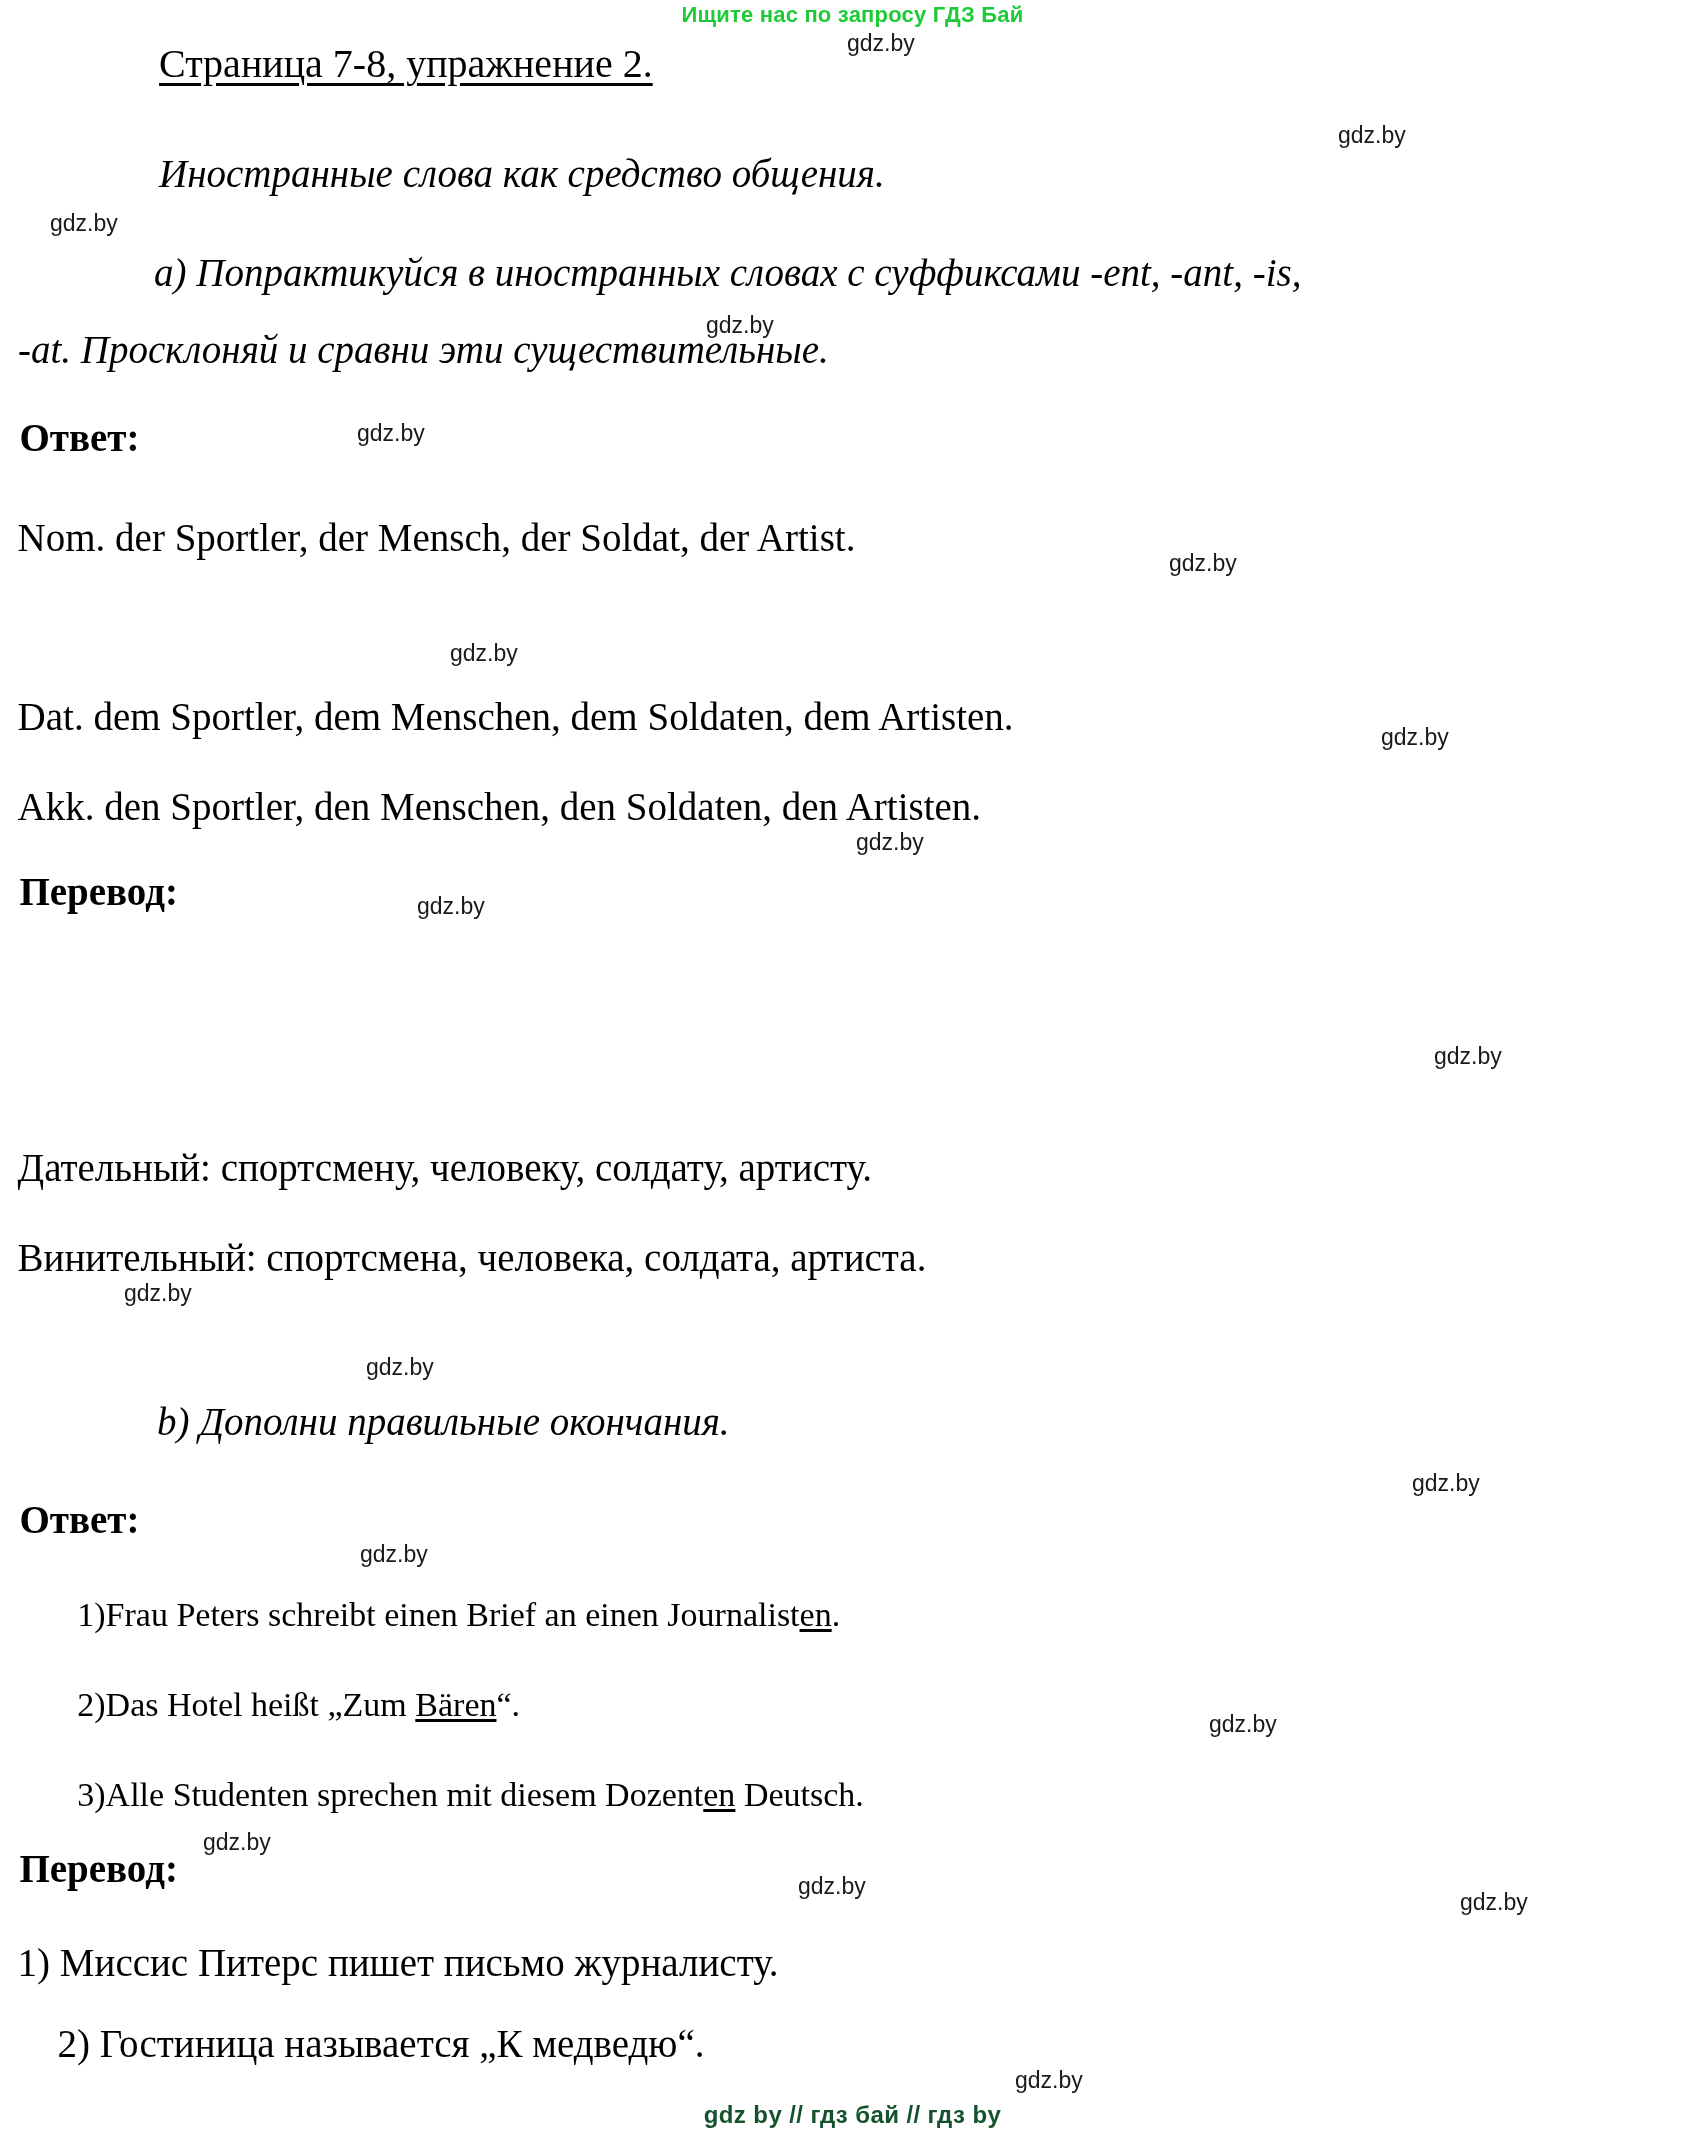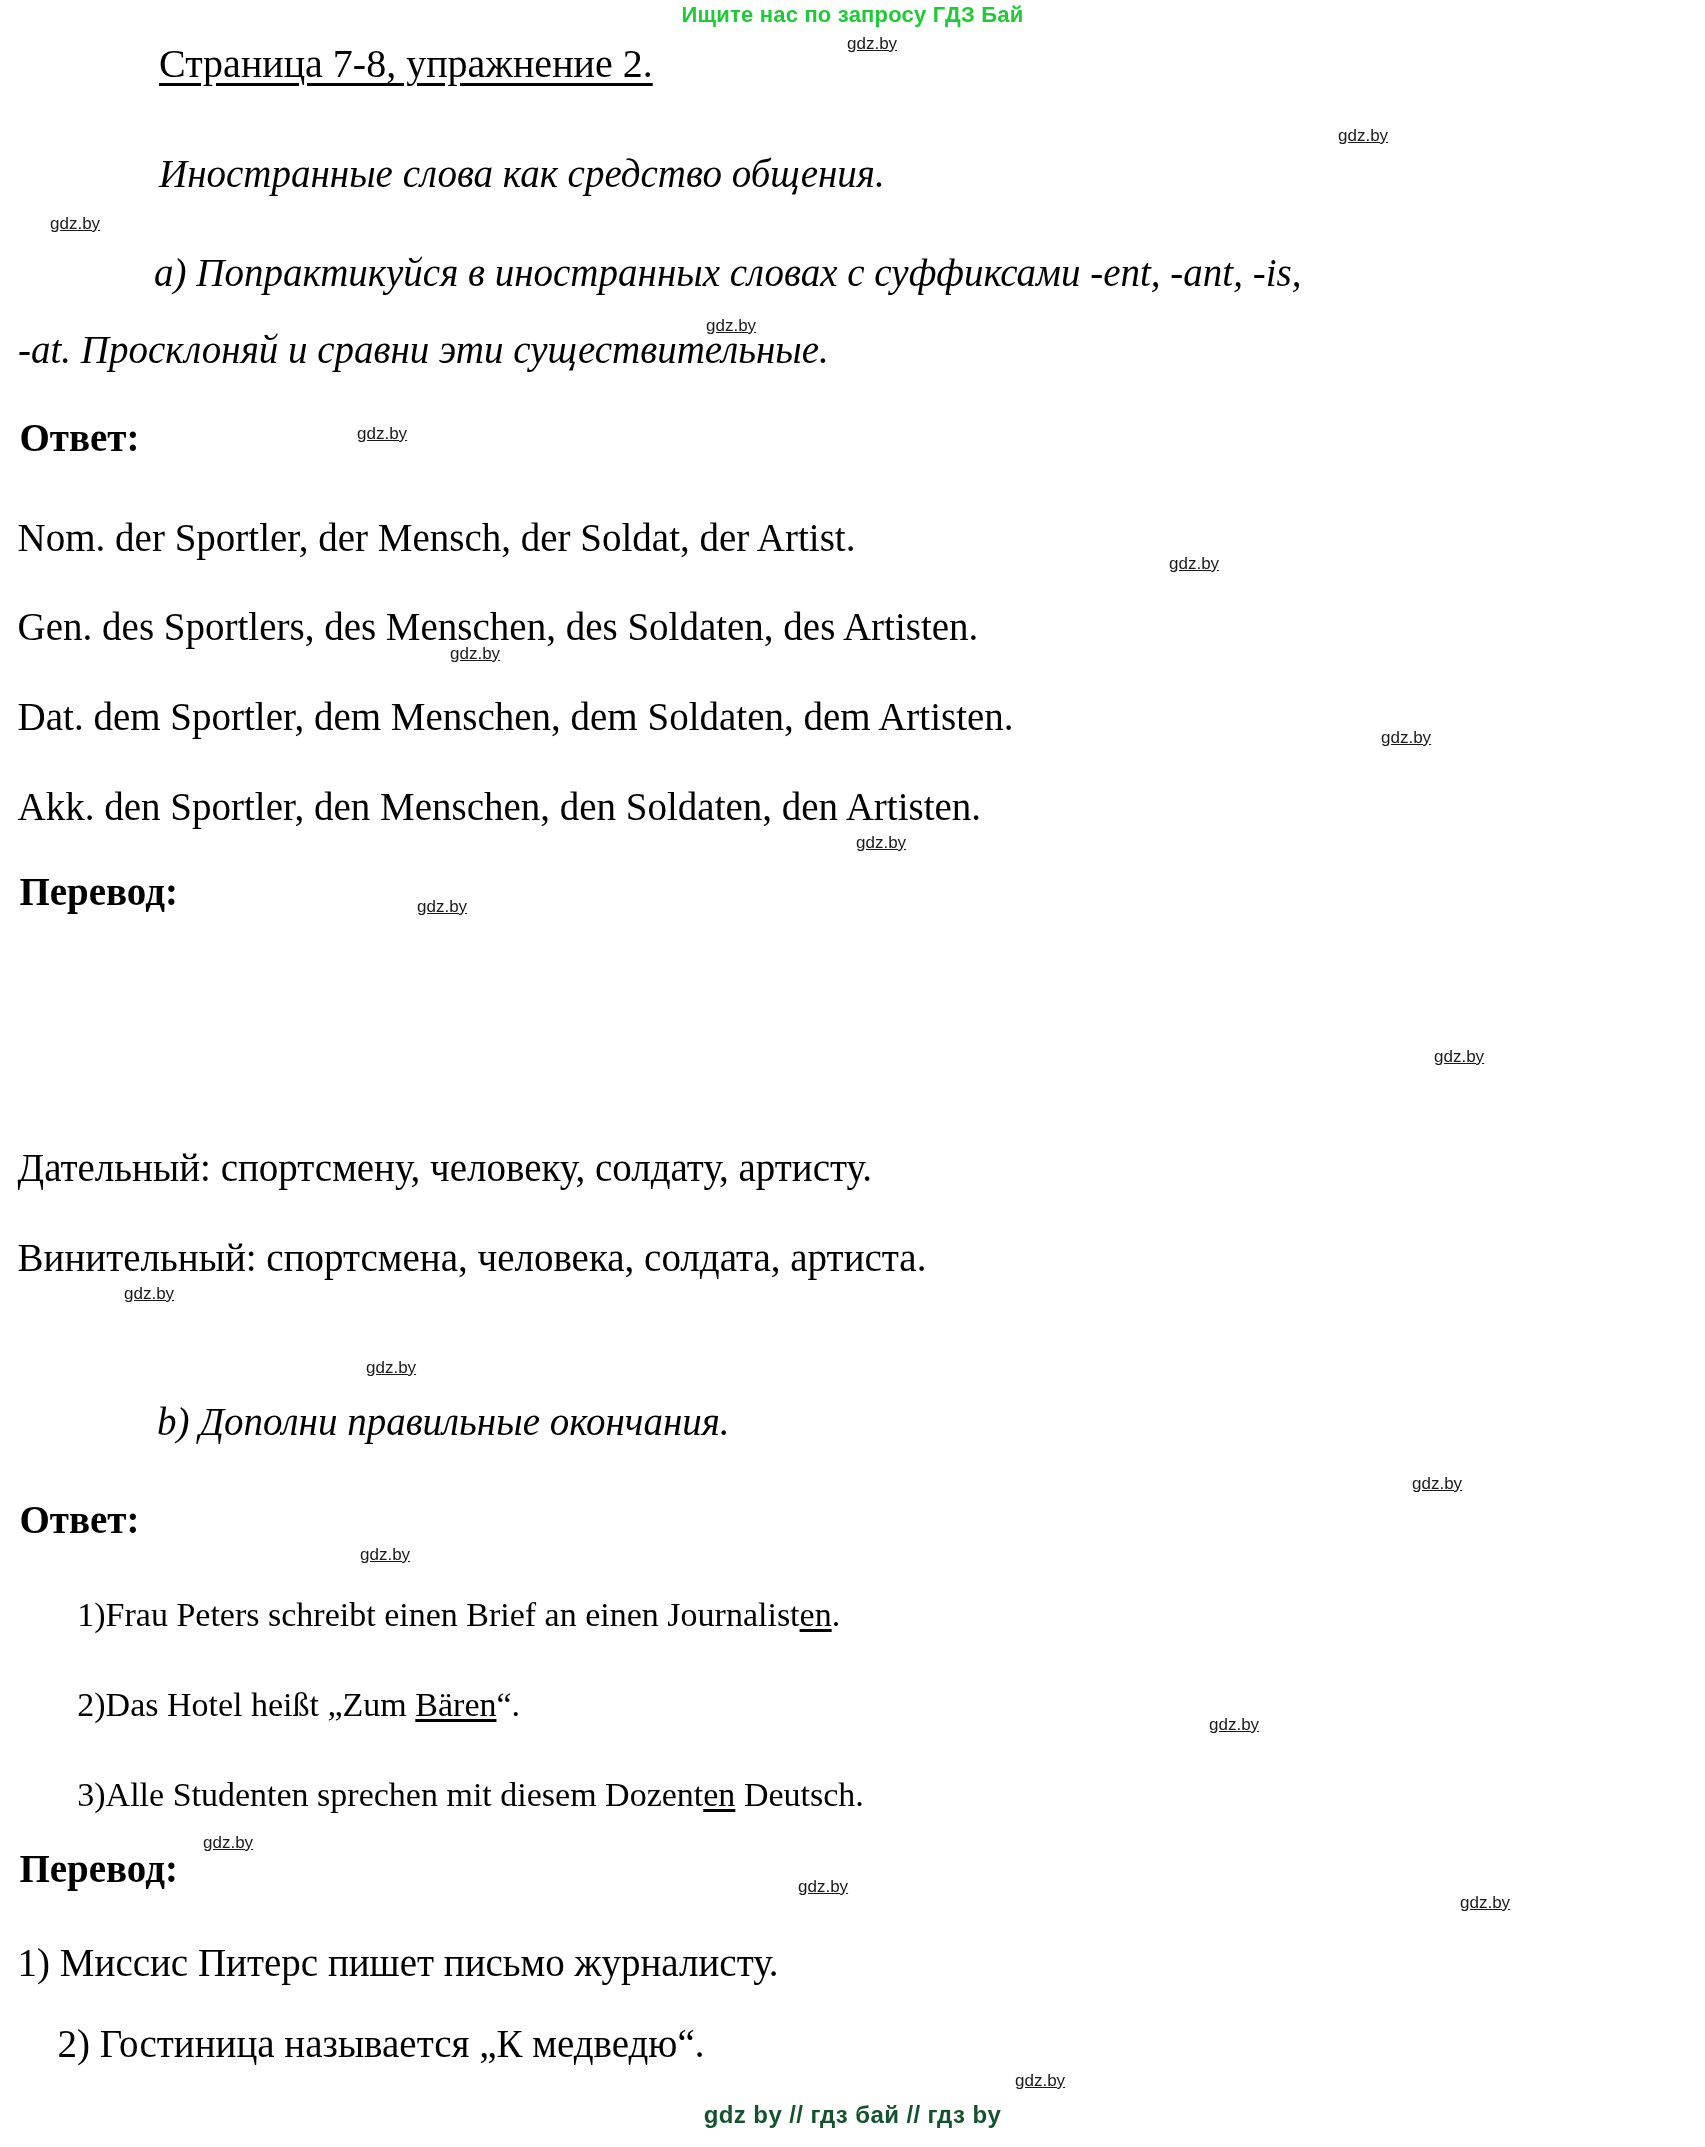--- a/index.html
+++ b/index.html
@@ -119,12 +119,11 @@
   .wm {
     position: absolute;
     font-family: "Liberation Sans", "DejaVu Sans", sans-serif;
-    font-size: 17px;
+    font-size: 23px;
     line-height: 23px;
     color: #1a1a1a;
     white-space: nowrap;
     pointer-events: none;
-    text-decoration: underline;
   }
 
   

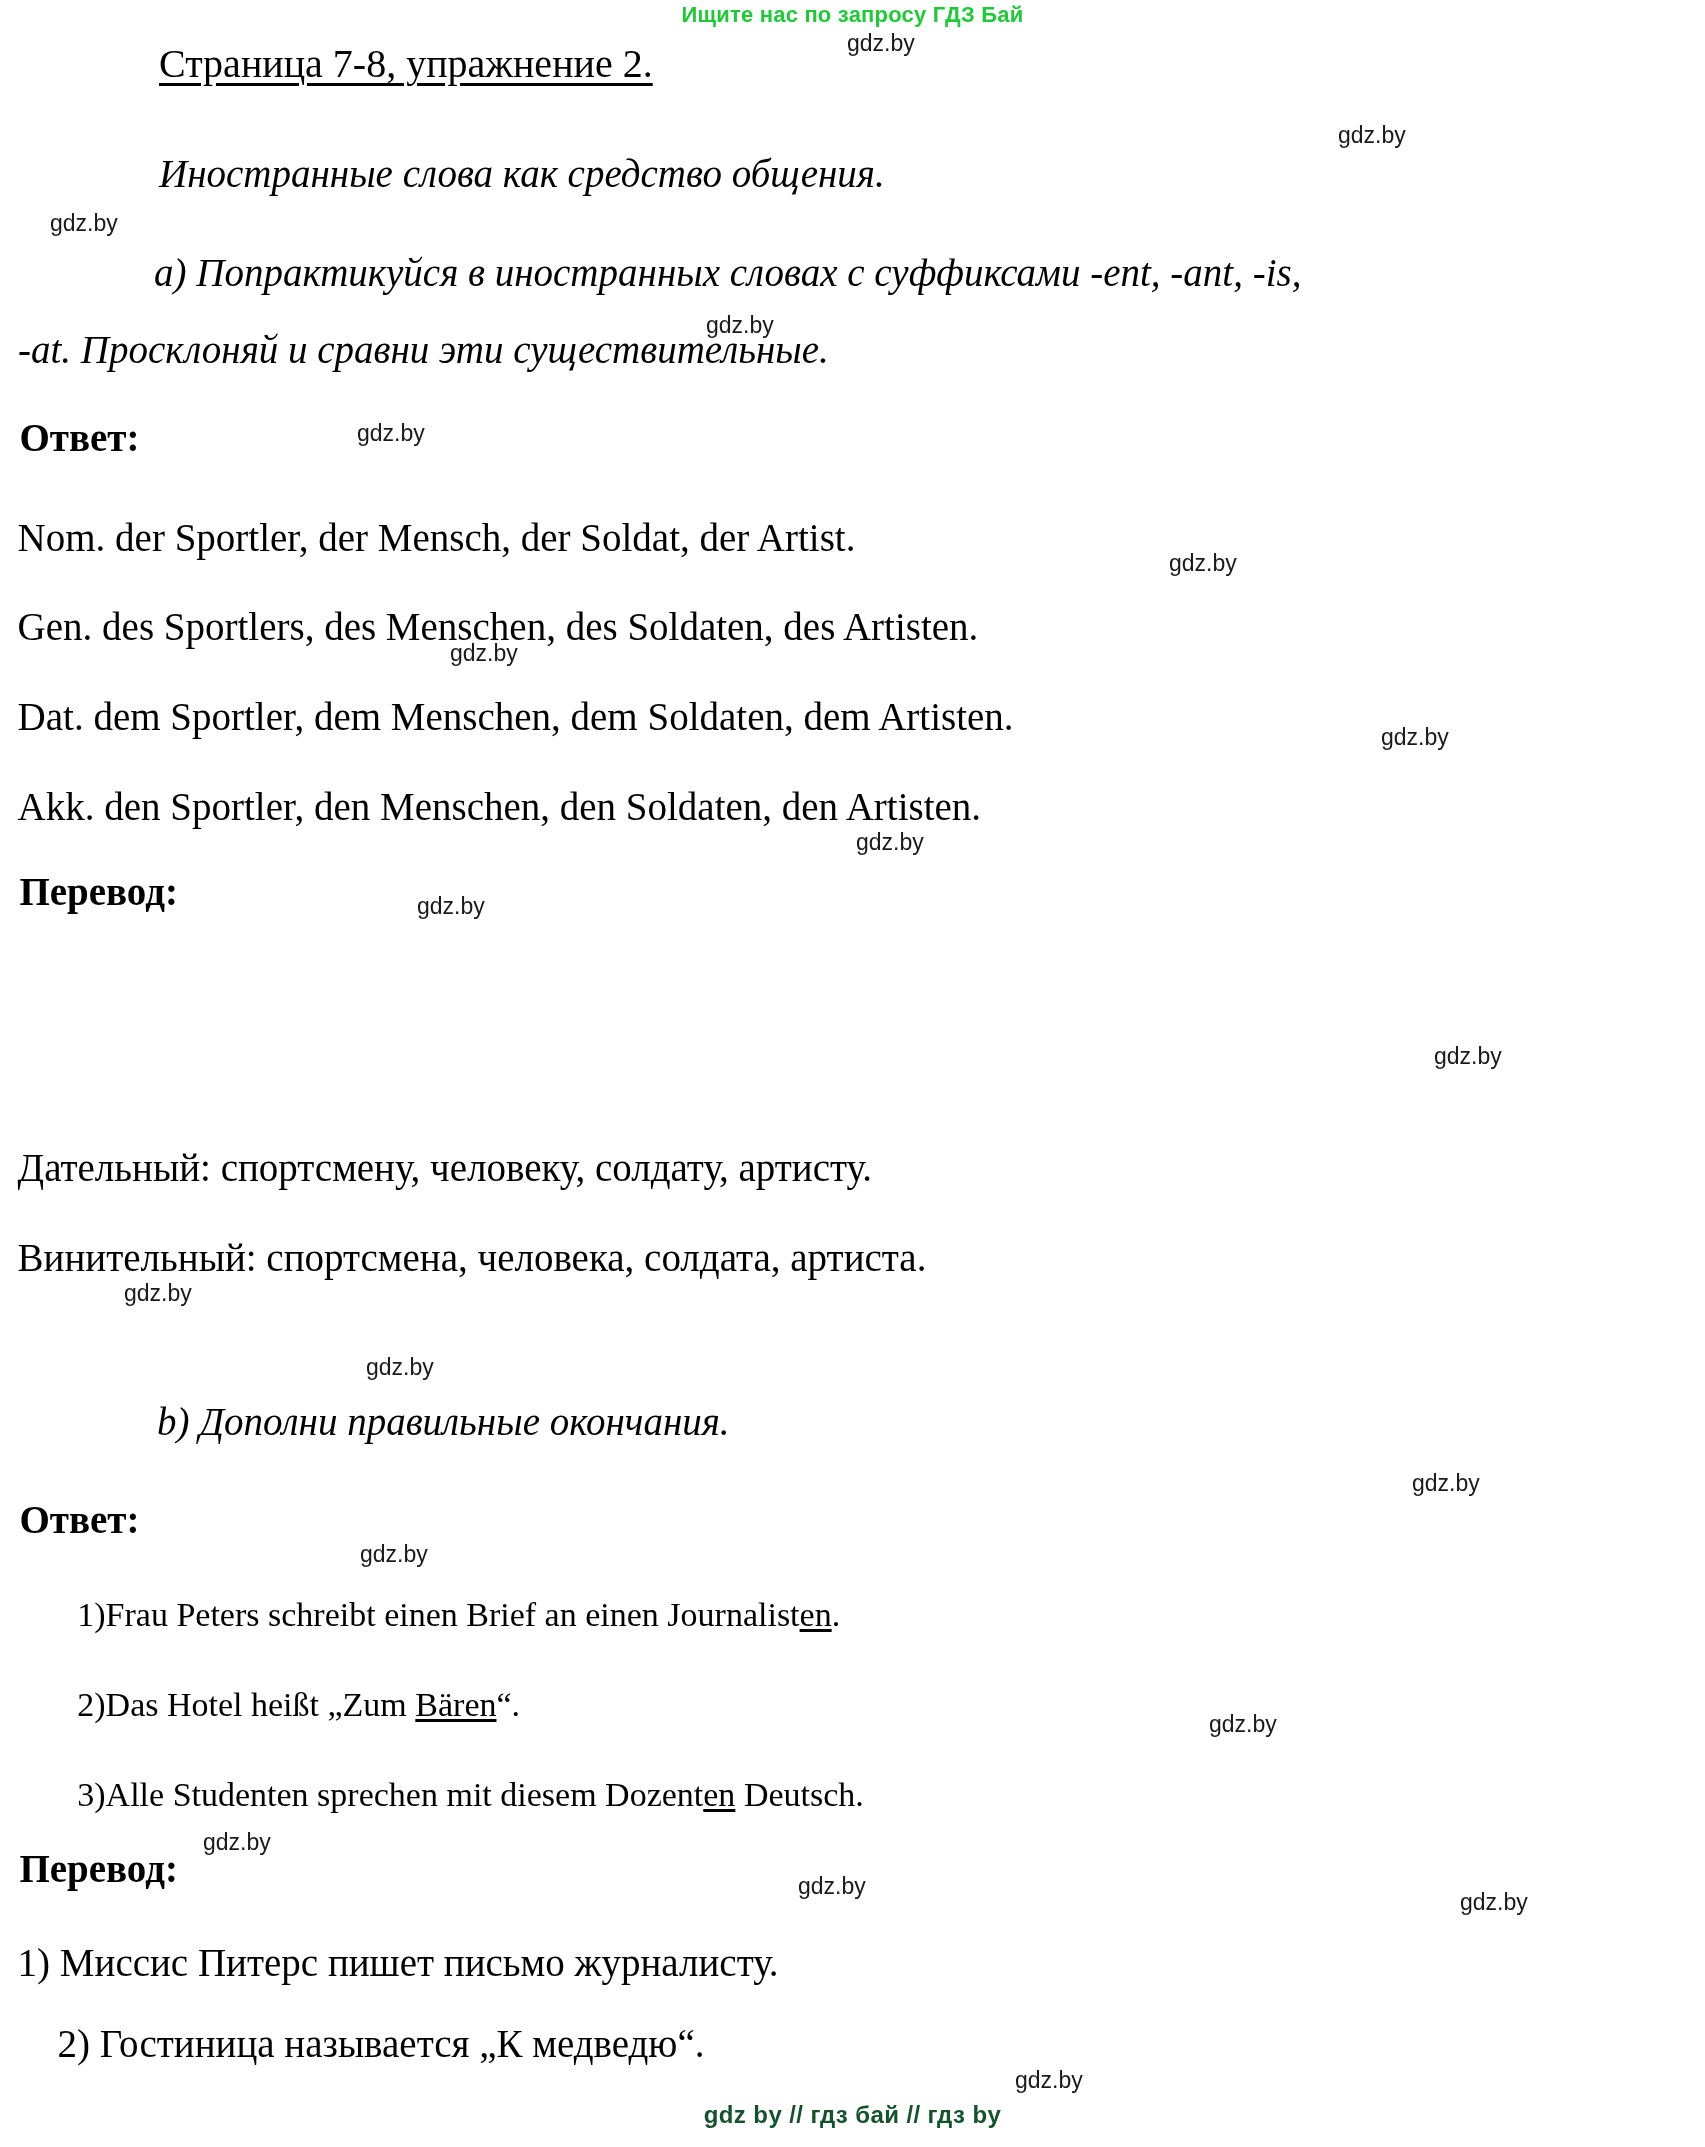--- a/index.html
+++ b/index.html
@@ -158,7 +158,6 @@
   <div class="blk label label-otvet-1">Ответ:</div>
 
   <div class="blk line de-1">Nom. der Sportler, der Mensch, der Soldat, der Artist.</div>
-  <div class="blk line de-2">Gen. des Sportlers, des Menschen, des Soldaten, des Artisten.</div>
   <div class="blk line de-3">Dat. dem Sportler, dem Menschen, dem Soldaten, dem Artisten.</div>
   <div class="blk line de-4">Akk. den Sportler, den Menschen, den Soldaten, den Artisten.</div>
 

